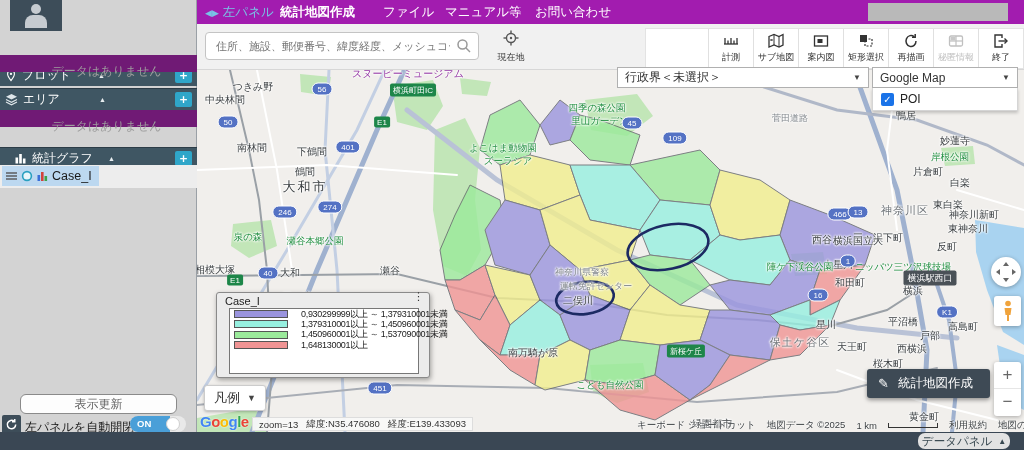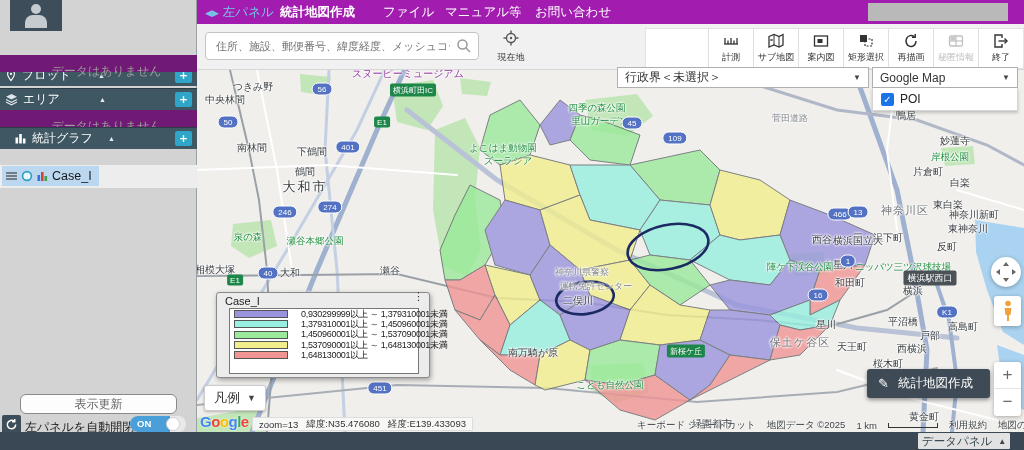--- a/index.html
+++ b/index.html
@@ -135,7 +135,7 @@
     </div>
     <div class="emptyrow" style="top:110px;">データはありません</div>
 
-    <div class="sechdr" style="top:127px;padding-left:14px;">
+    <div class="sechdr" style="top:147px;padding-left:14px;">
       <svg width="13" height="13" viewBox="0 0 13 13">
           <rect x="1.5" y="5.5" width="2.6" height="6" fill="#fff"></rect>
           <rect x="5.2" y="2" width="2.6" height="9.5" fill="#fff"></rect>

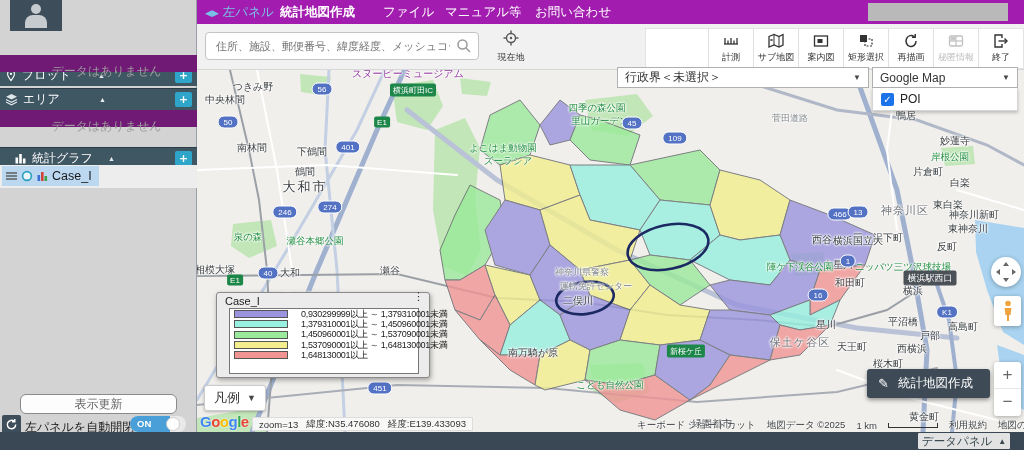--- a/index.html
+++ b/index.html
@@ -453,10 +453,6 @@
             <span class="lg-tx">1,450960001以上 ～ 1,537090001未満</span>
           </div>
           <div class="lg-row">
-            <span class="lg-sw" style="background: rgb(242, 238, 142);"></span>
-            <span class="lg-tx">1,537090001以上 ～ 1,648130001未満</span>
-          </div>
-          <div class="lg-row">
             <span class="lg-sw" style="background: rgb(240, 148, 148);"></span>
             <span class="lg-tx">1,648130001以上</span>
           </div>

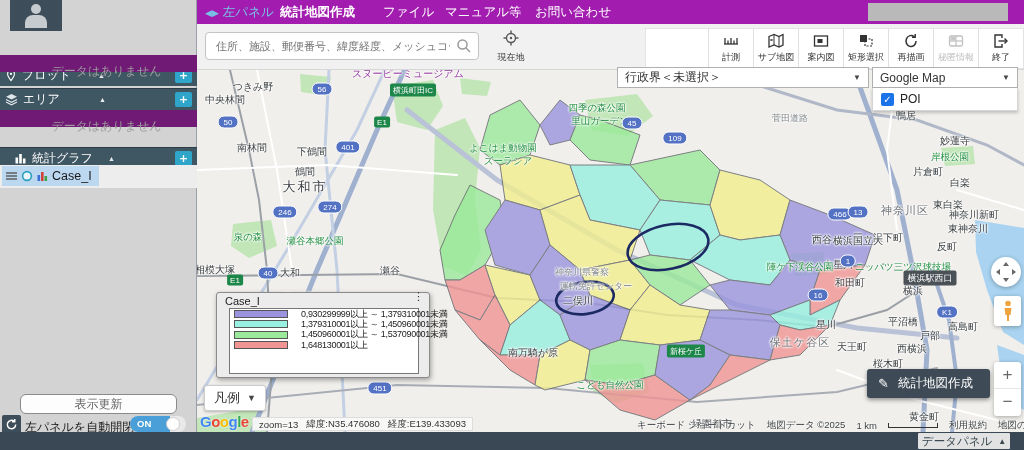--- a/index.html
+++ b/index.html
@@ -98,7 +98,7 @@
 
   
   .bottombar{position:absolute;left:0;top:432px;width:1024px;height:18px;background:#3a4754;}
-  .dpbtn{position:absolute;left:918px;top:1px;width:92px;height:16px;background:#e2e2e2;border-radius:1px;font-size:11.5px;color:#37474f;display:flex;align-items:center;justify-content:center;gap:6px;cursor:pointer;}
+  .dpbtn{position:absolute;left:918px;top:1px;width:92px;height:16px;background:#e2e2e2;border-radius:7px;font-size:11.5px;color:#37474f;display:flex;align-items:center;justify-content:center;gap:6px;cursor:pointer;}
   .dpbtn .arr{font-size:8px;}
 </style>
 </head>

